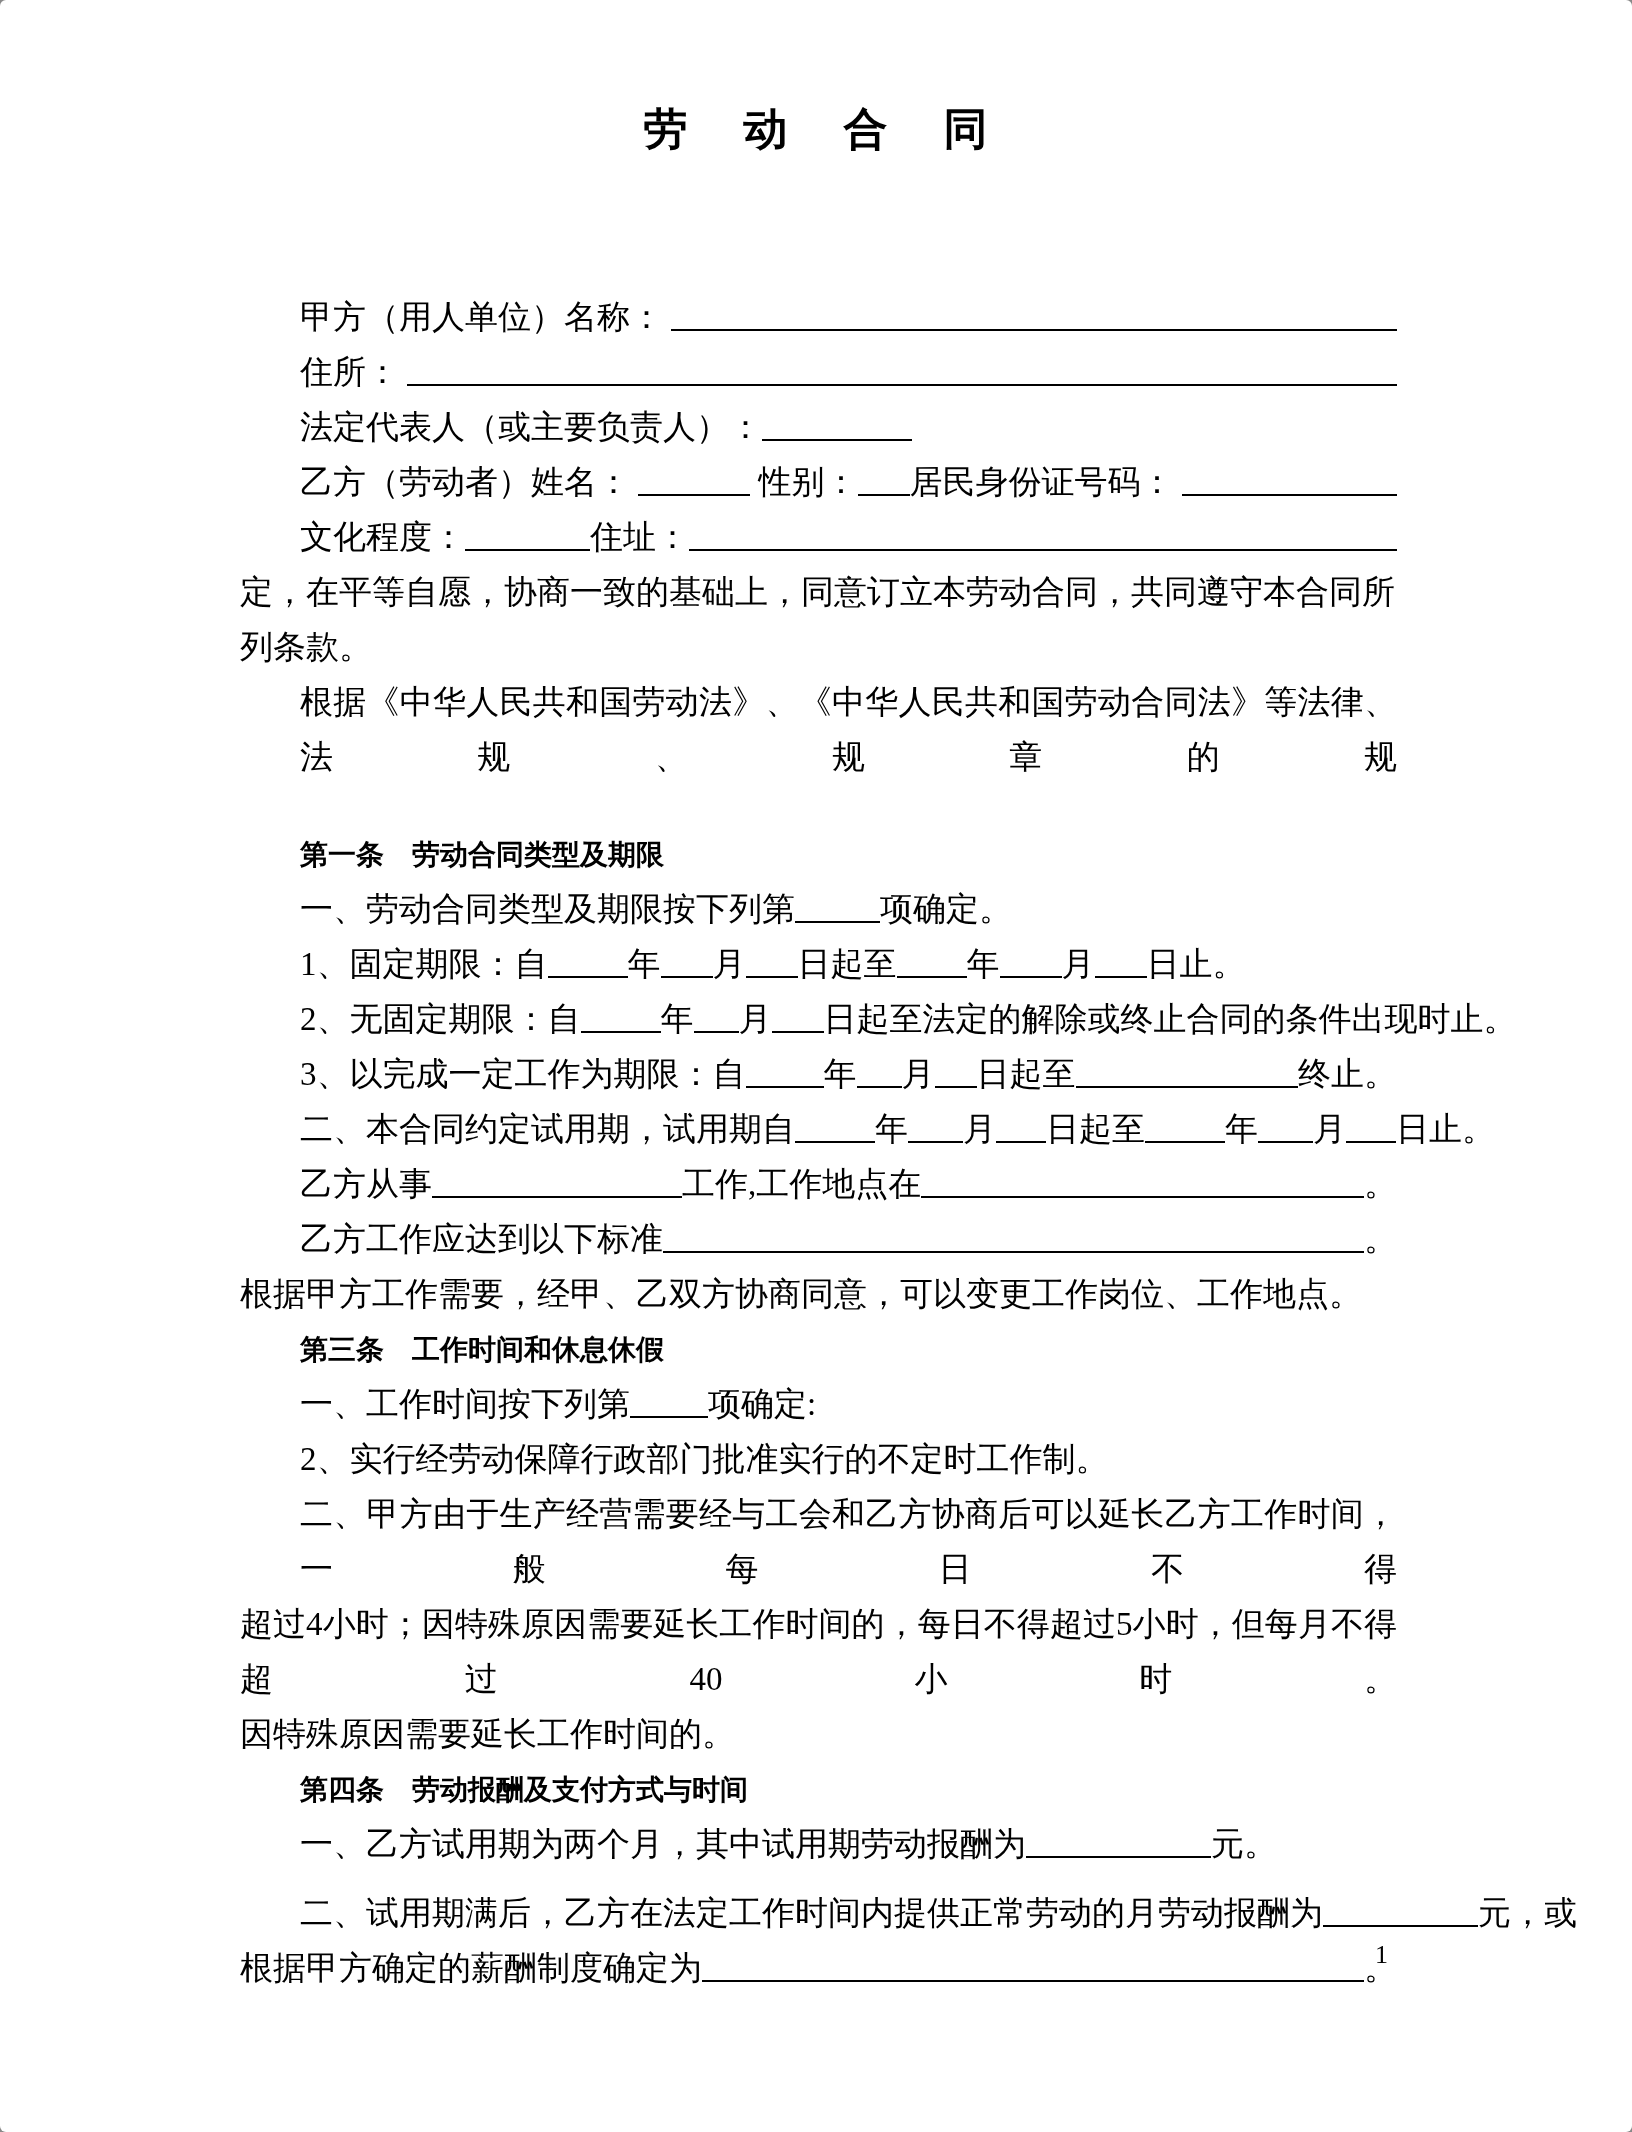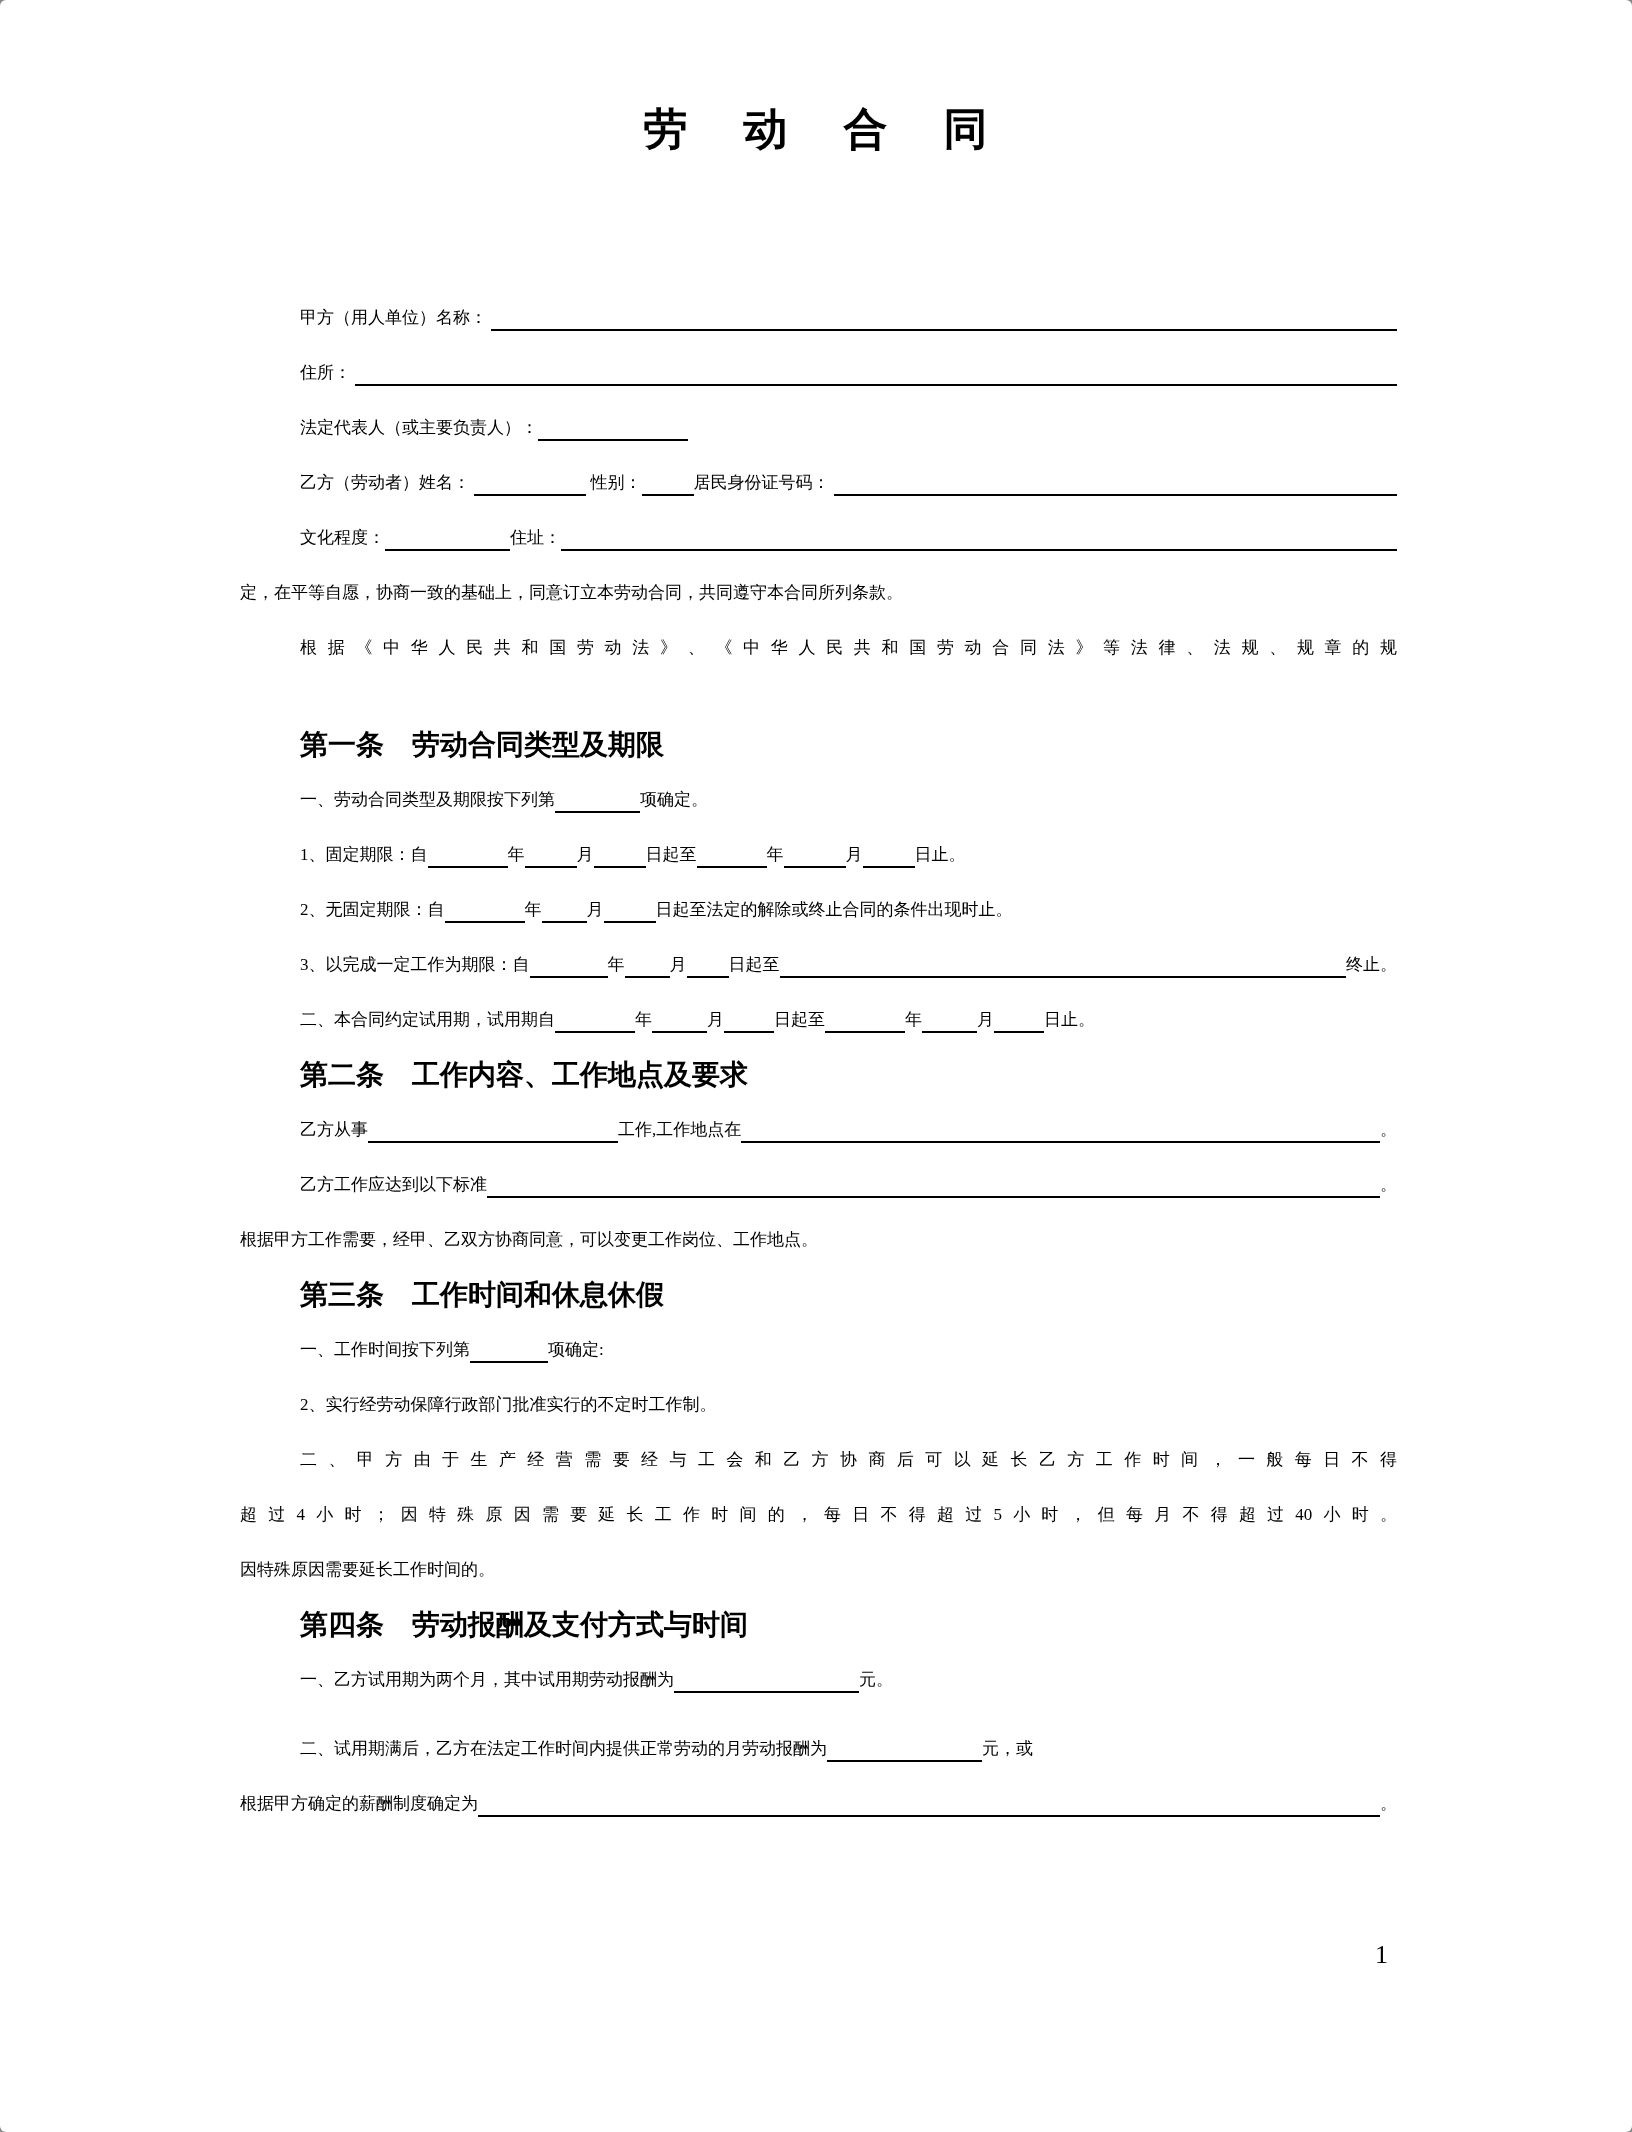--- a/index.html
+++ b/index.html
@@ -15,7 +15,7 @@
     font-family:"Liberation Serif","DejaVu Serif",serif;
   }
   .lines{margin-top:124px;}
-  .line{font-size:17px;line-height:55px;white-space:normal;}
+  .line{font-size:33px;line-height:55px;white-space:normal;}
   .line.indent{padding-left:60px;}
   .line.heading{
     font-family:Liberation Sans, sans-serif;

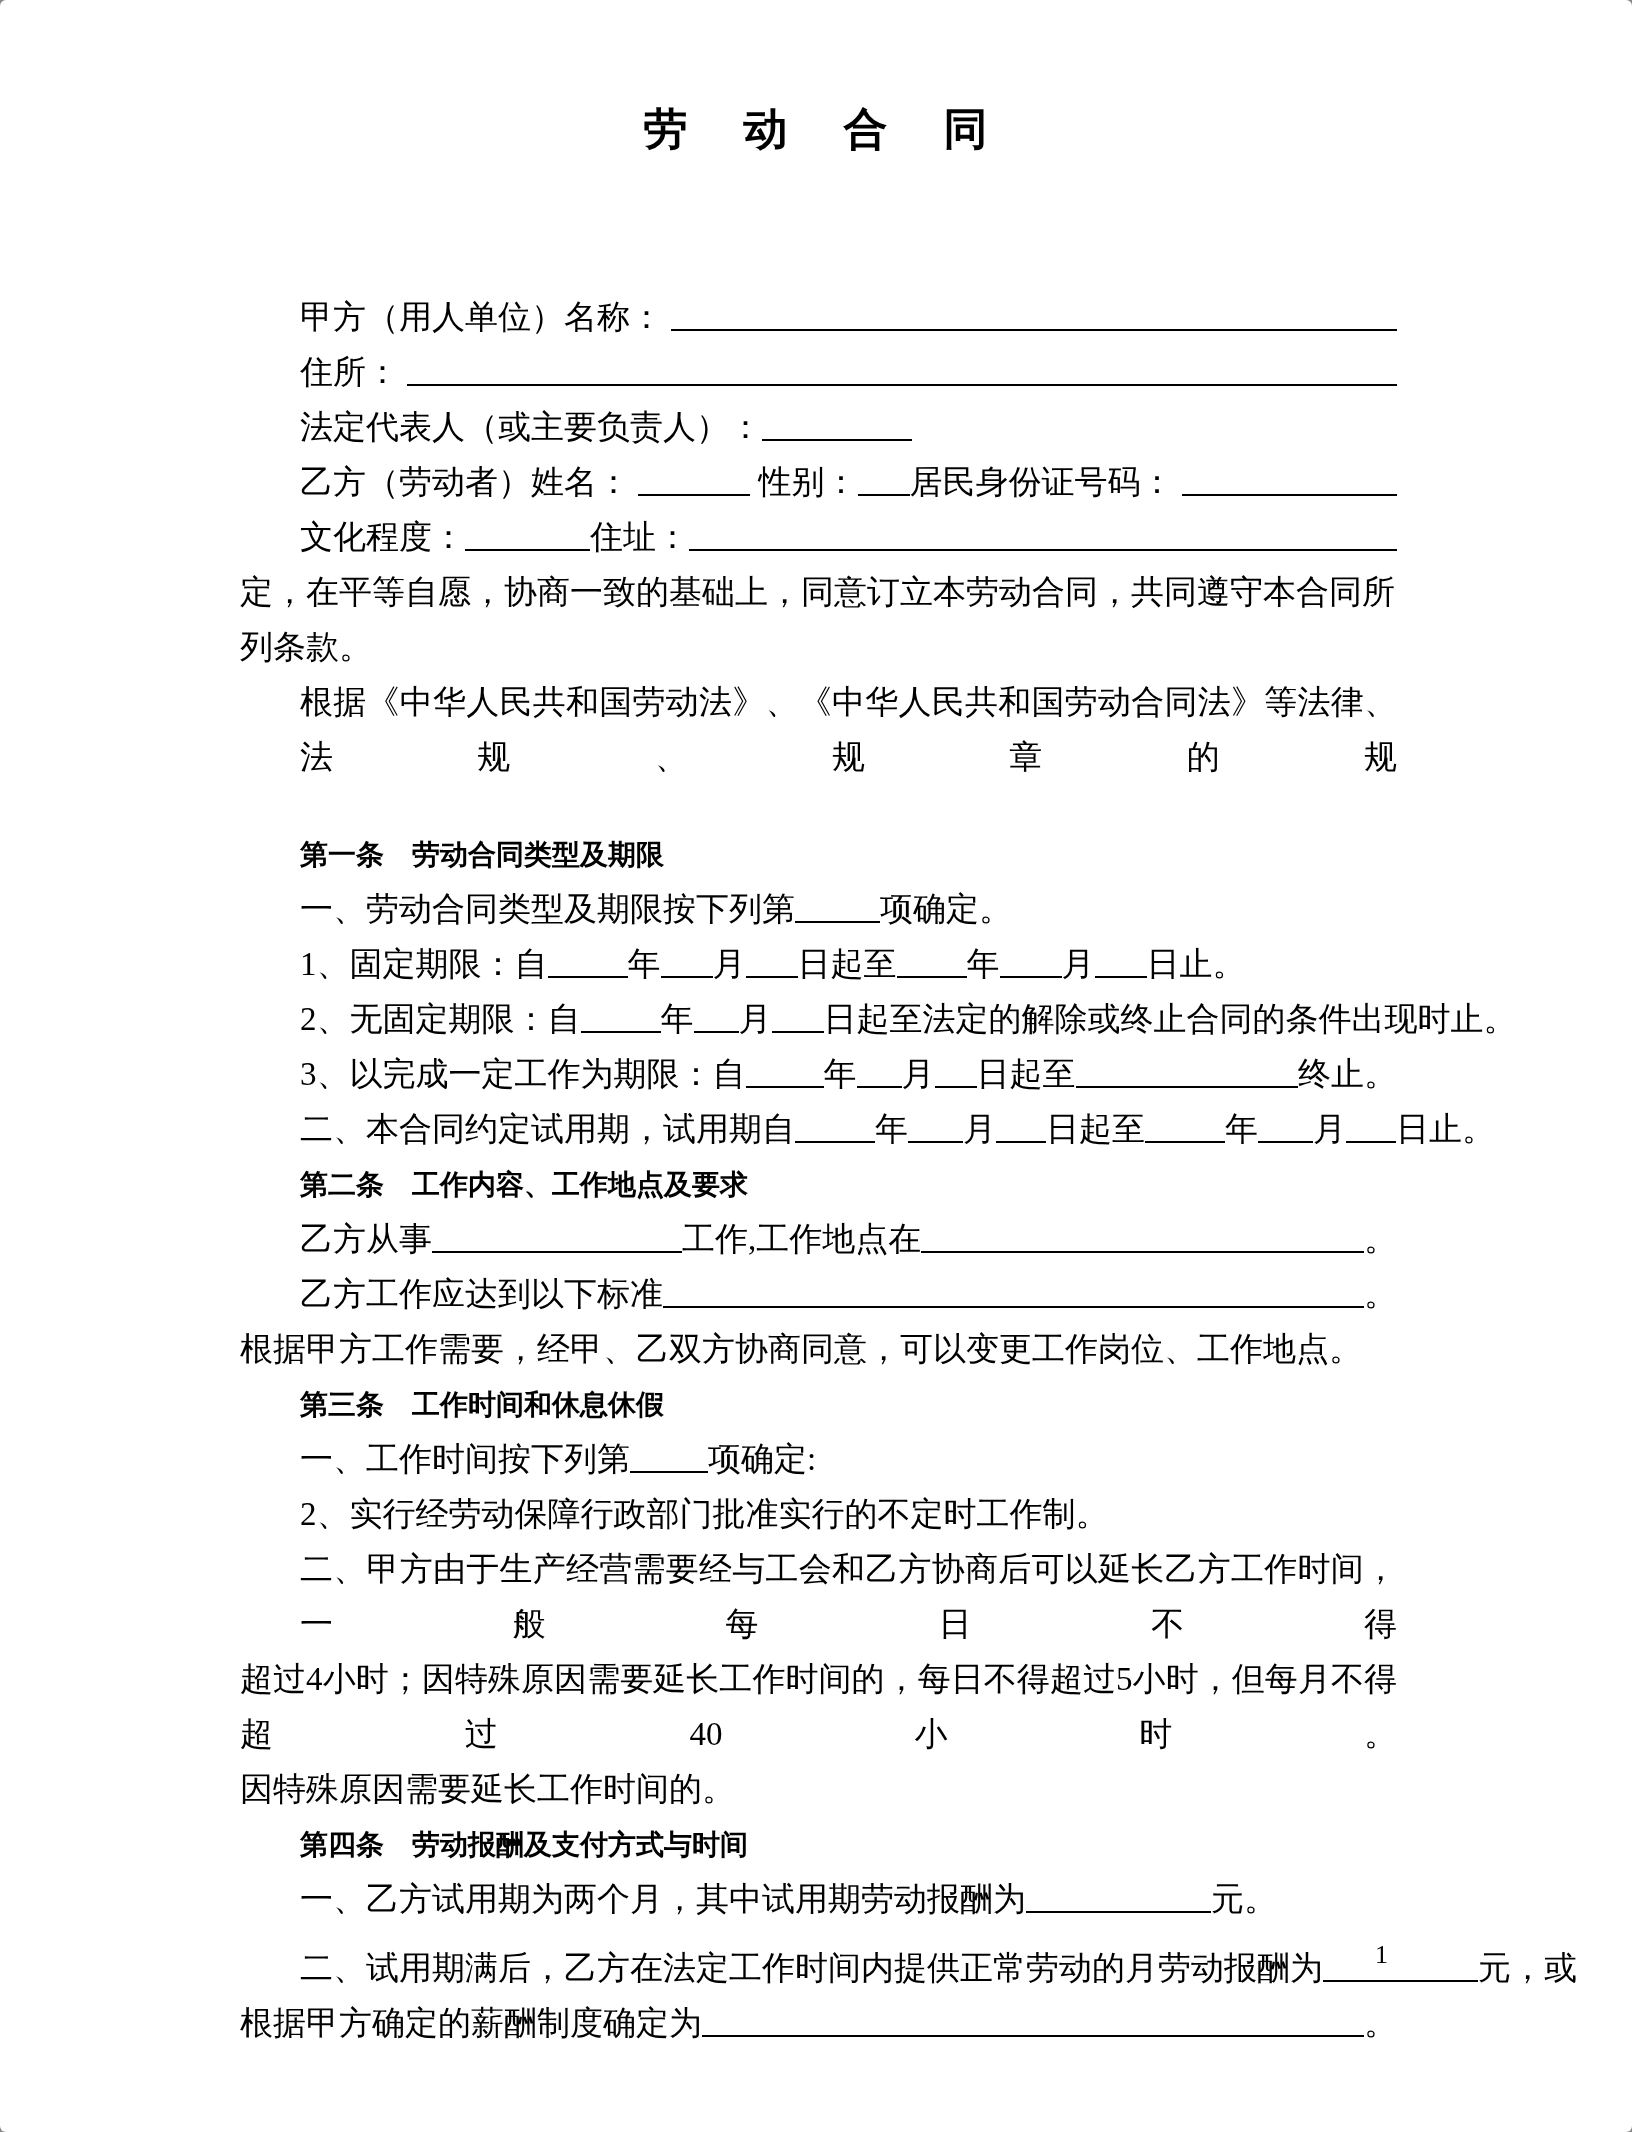--- a/index.html
+++ b/index.html
@@ -125,7 +125,6 @@
           <span class="u" style="width: 50px; border-bottom-color: rgb(0, 0, 0);"></span>
           <span class="seg">日止。</span>
         </div>
-        <div class="line heading indent">第二条　工作内容、工作地点及要求</div>
         <div class="line body indent flexline">
           <span class="seg">乙方从事</span>
           <span class="u" style="width: 250px; border-bottom-color: rgb(0, 0, 0);"></span>

